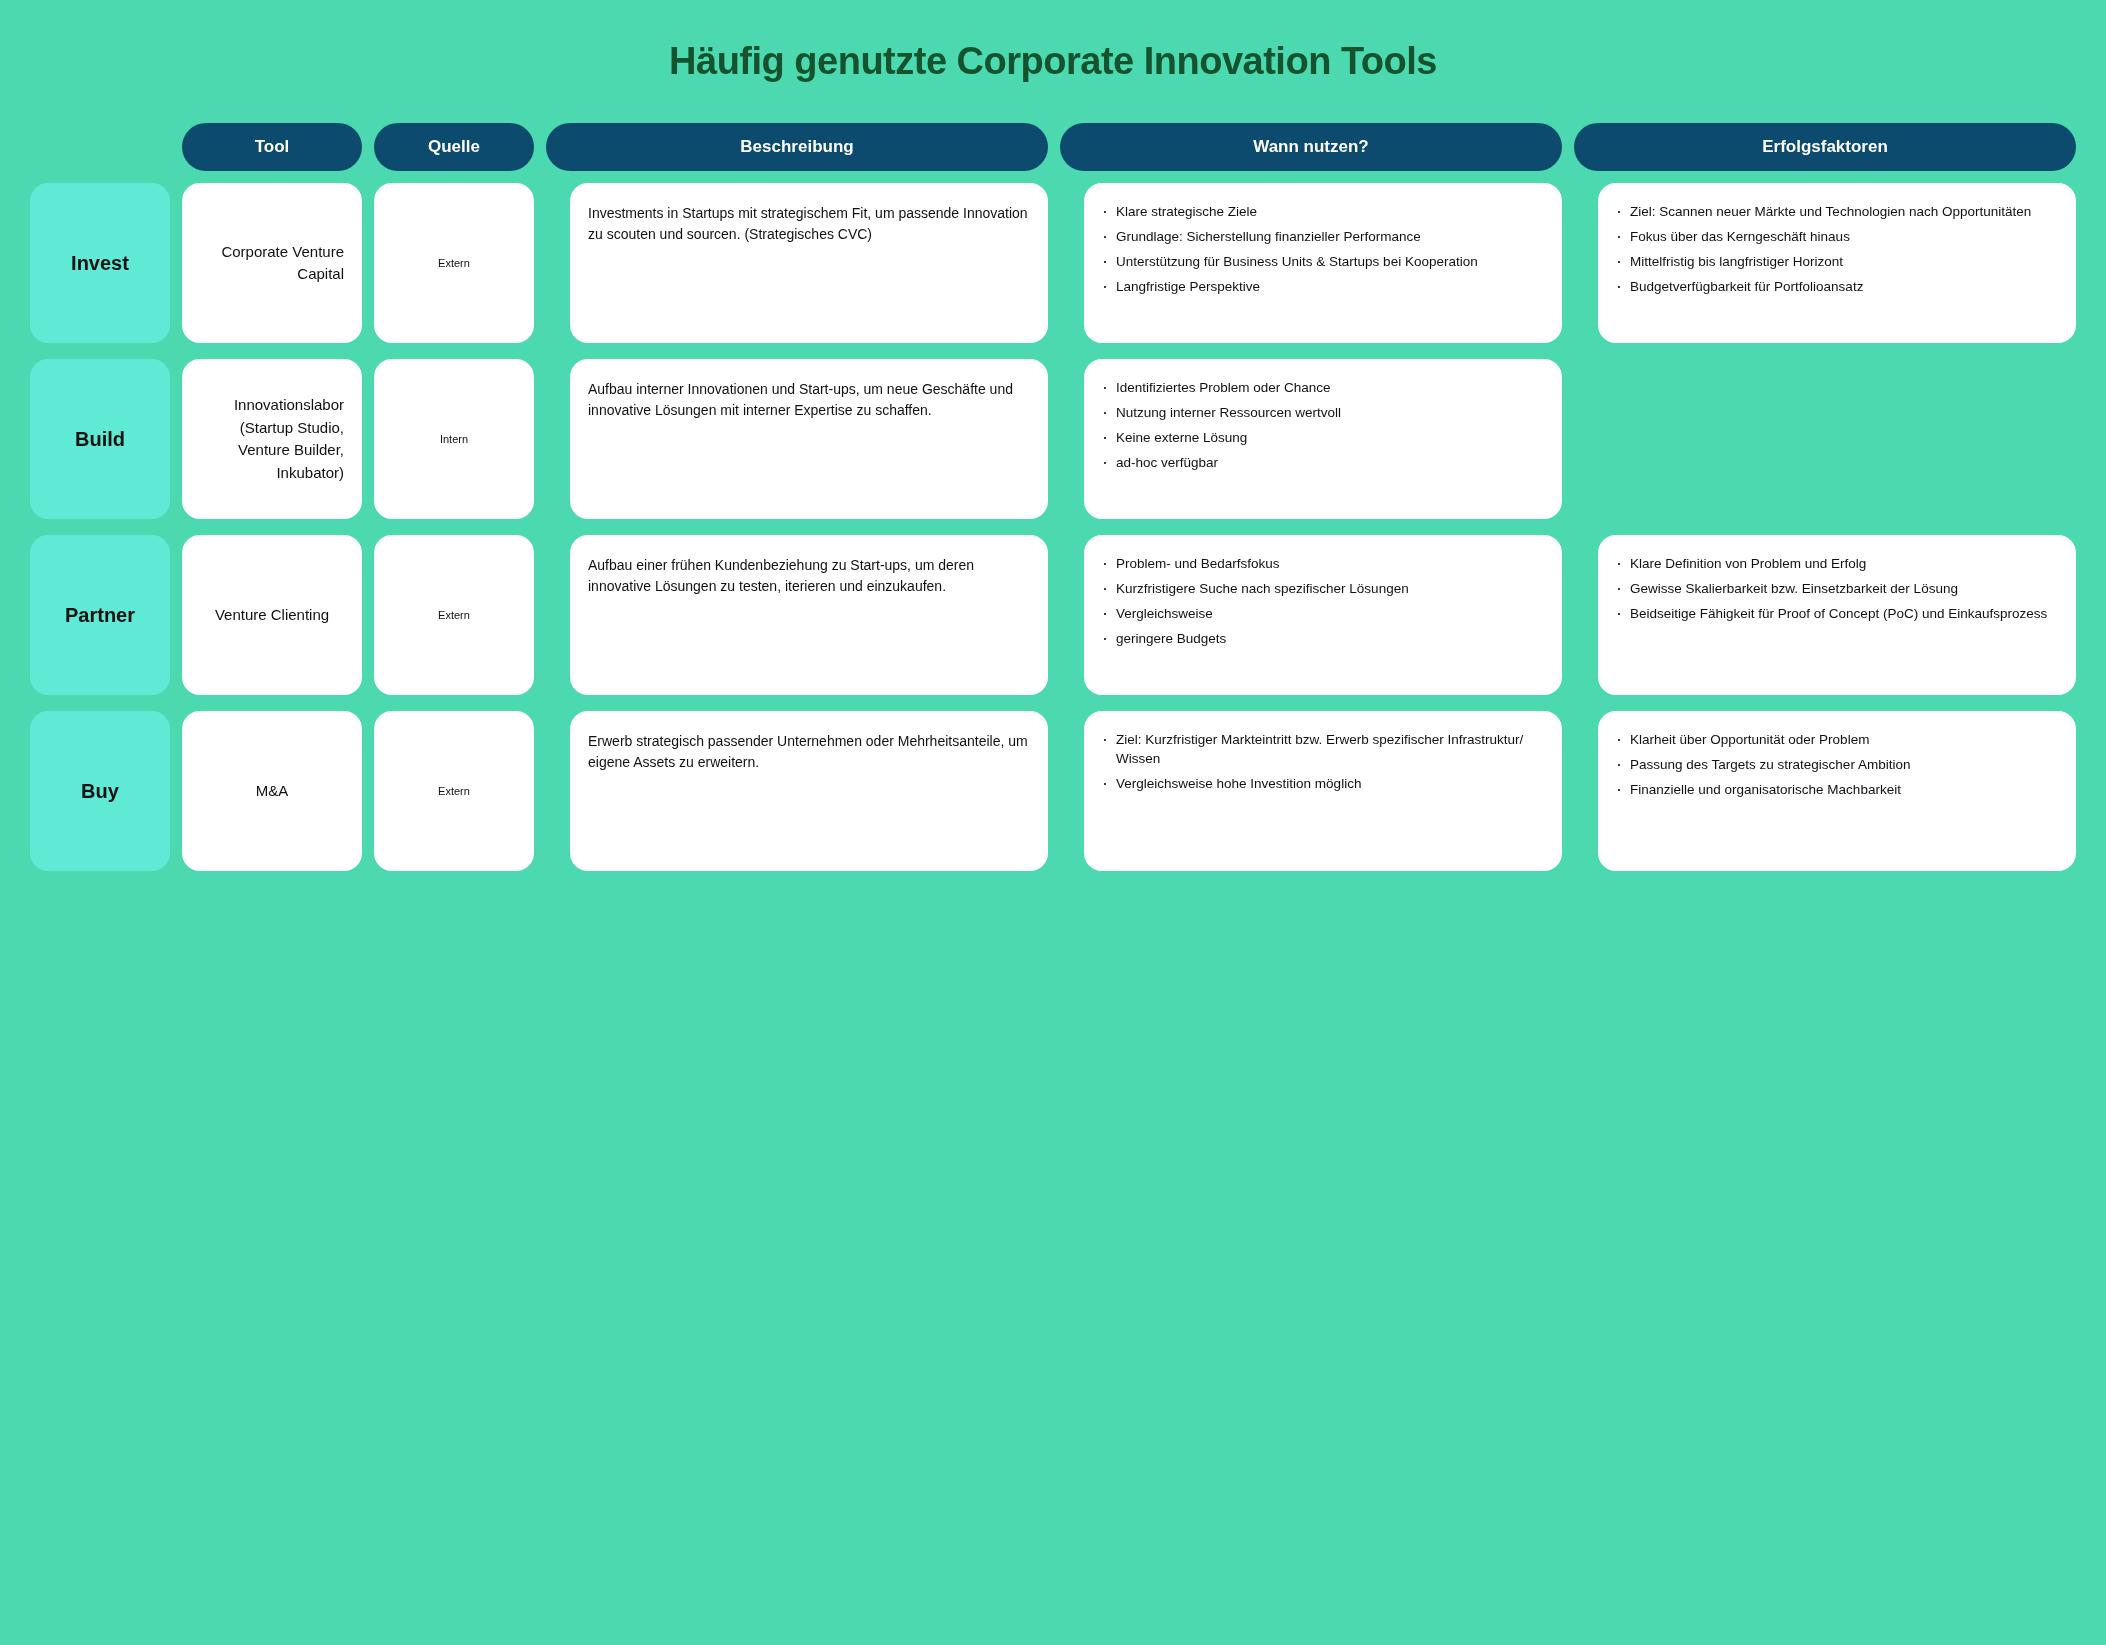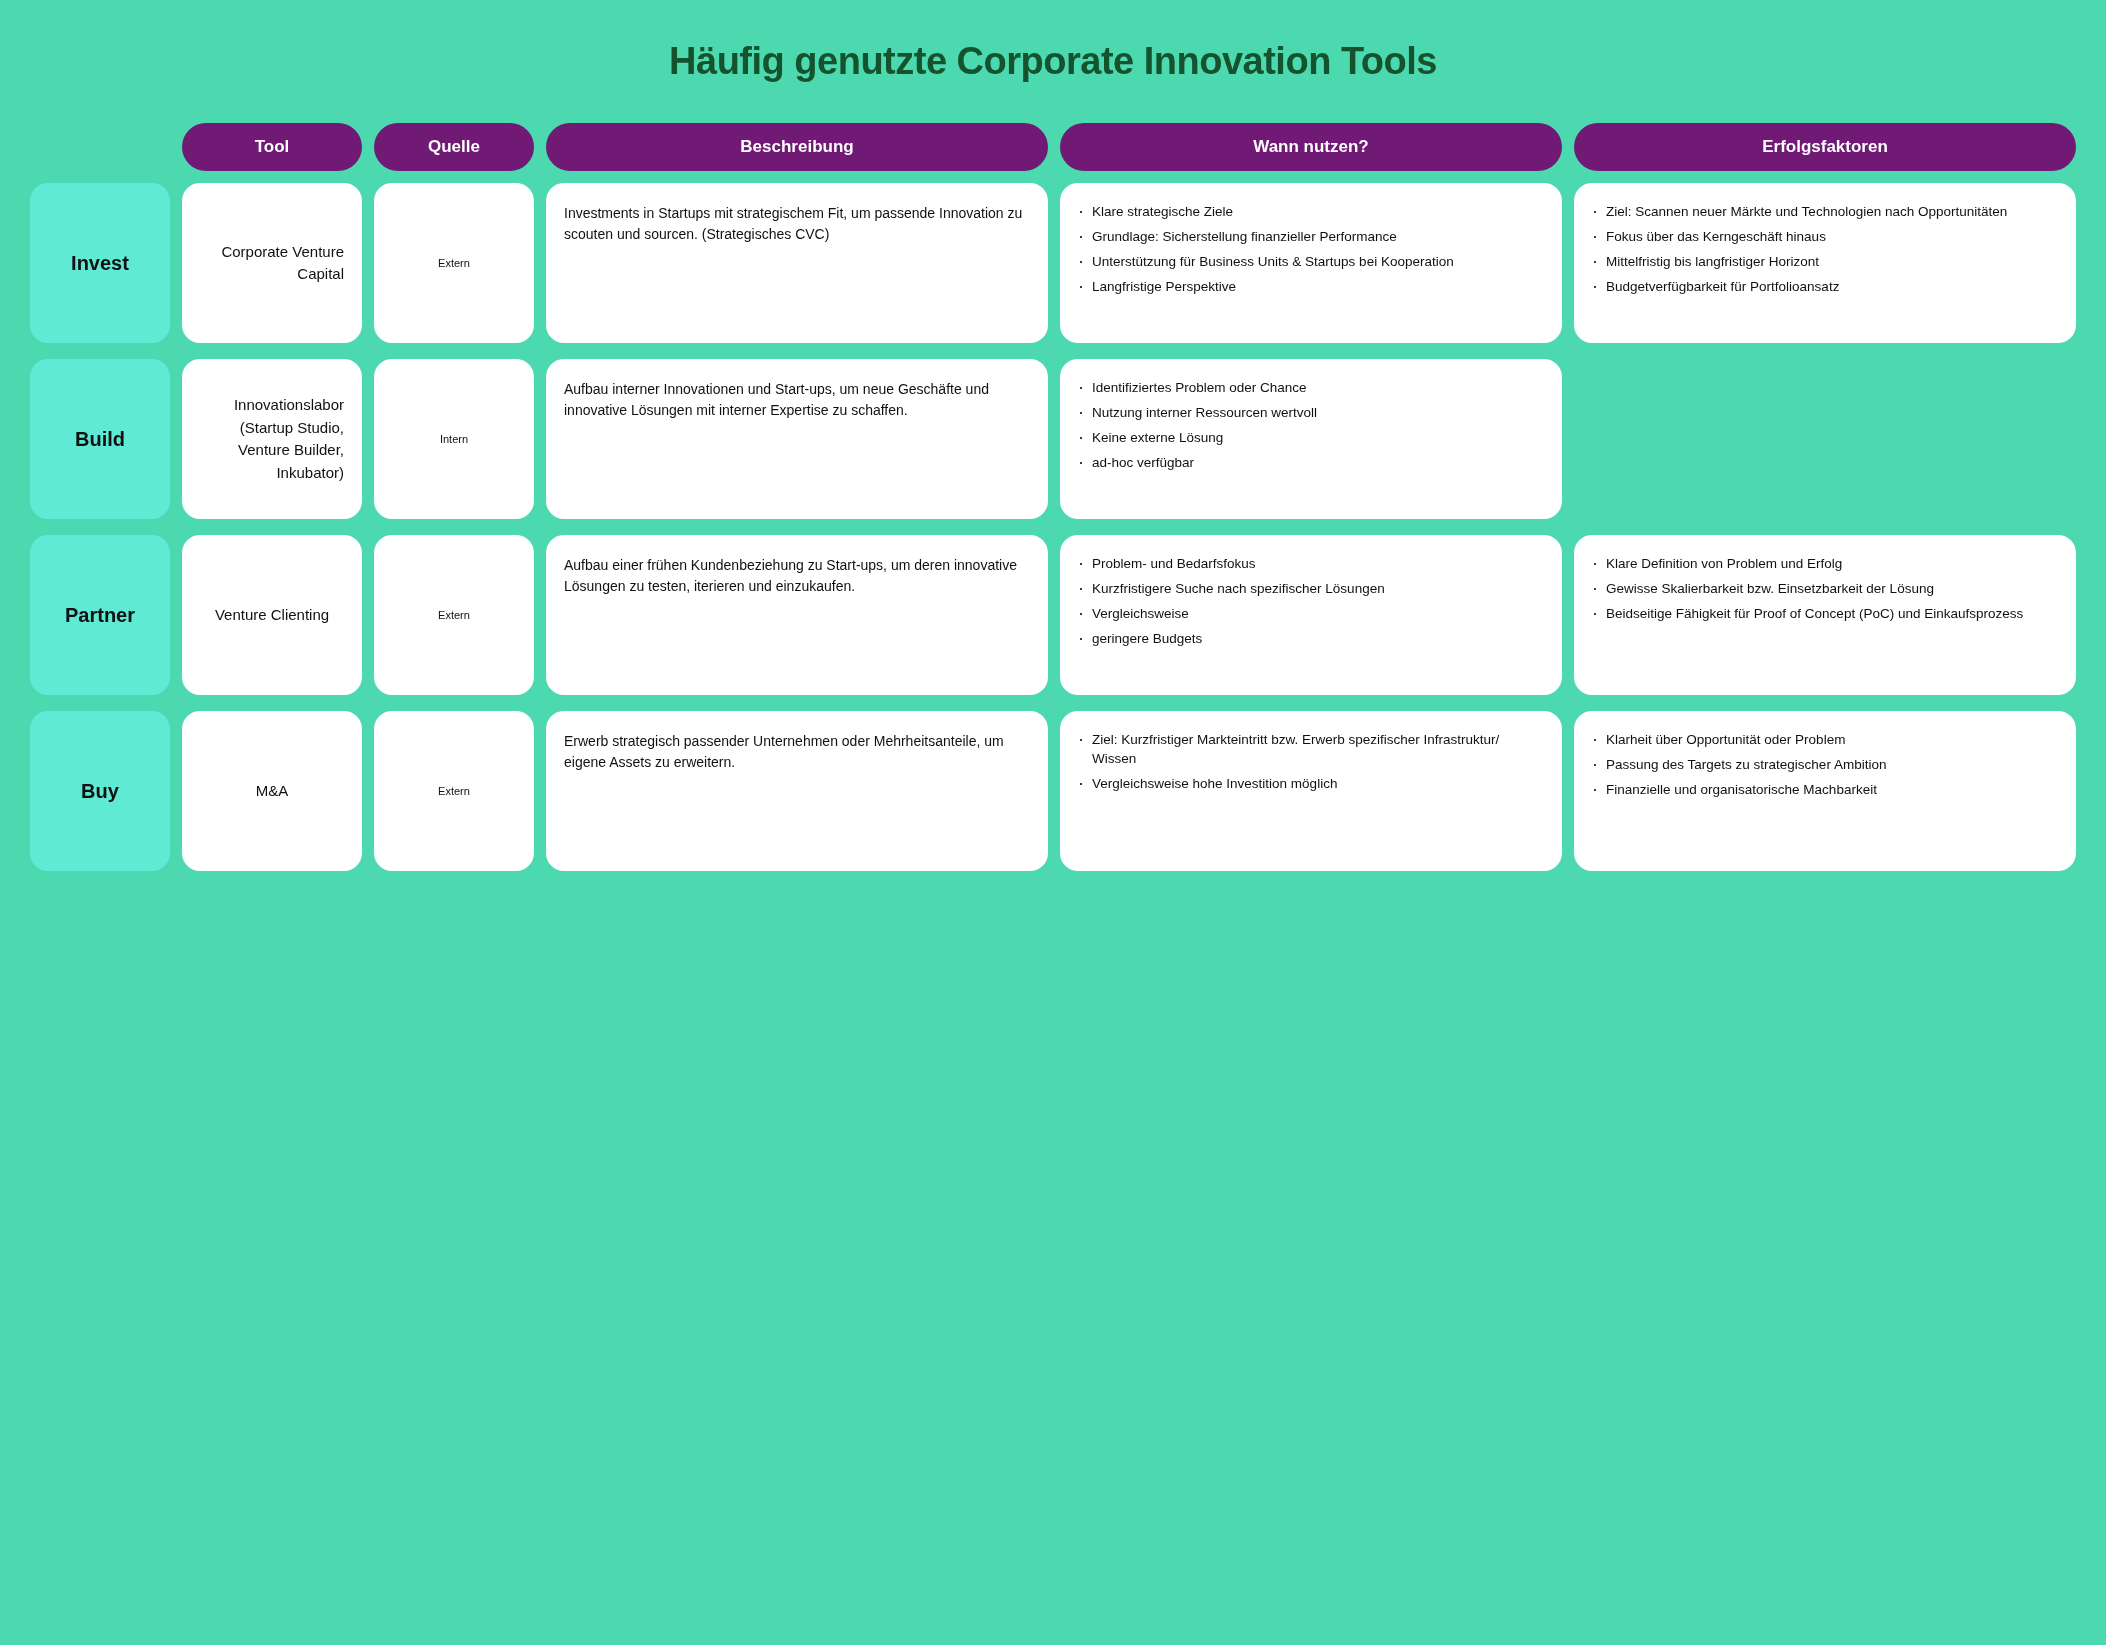--- a/index.html
+++ b/index.html
@@ -32,7 +32,7 @@
       
     }
     .header-cell {
-      background: #701a75;
+      background: #0c4a6e;
       color: #fff;
       font-weight: 700;
       font-size: 17px;

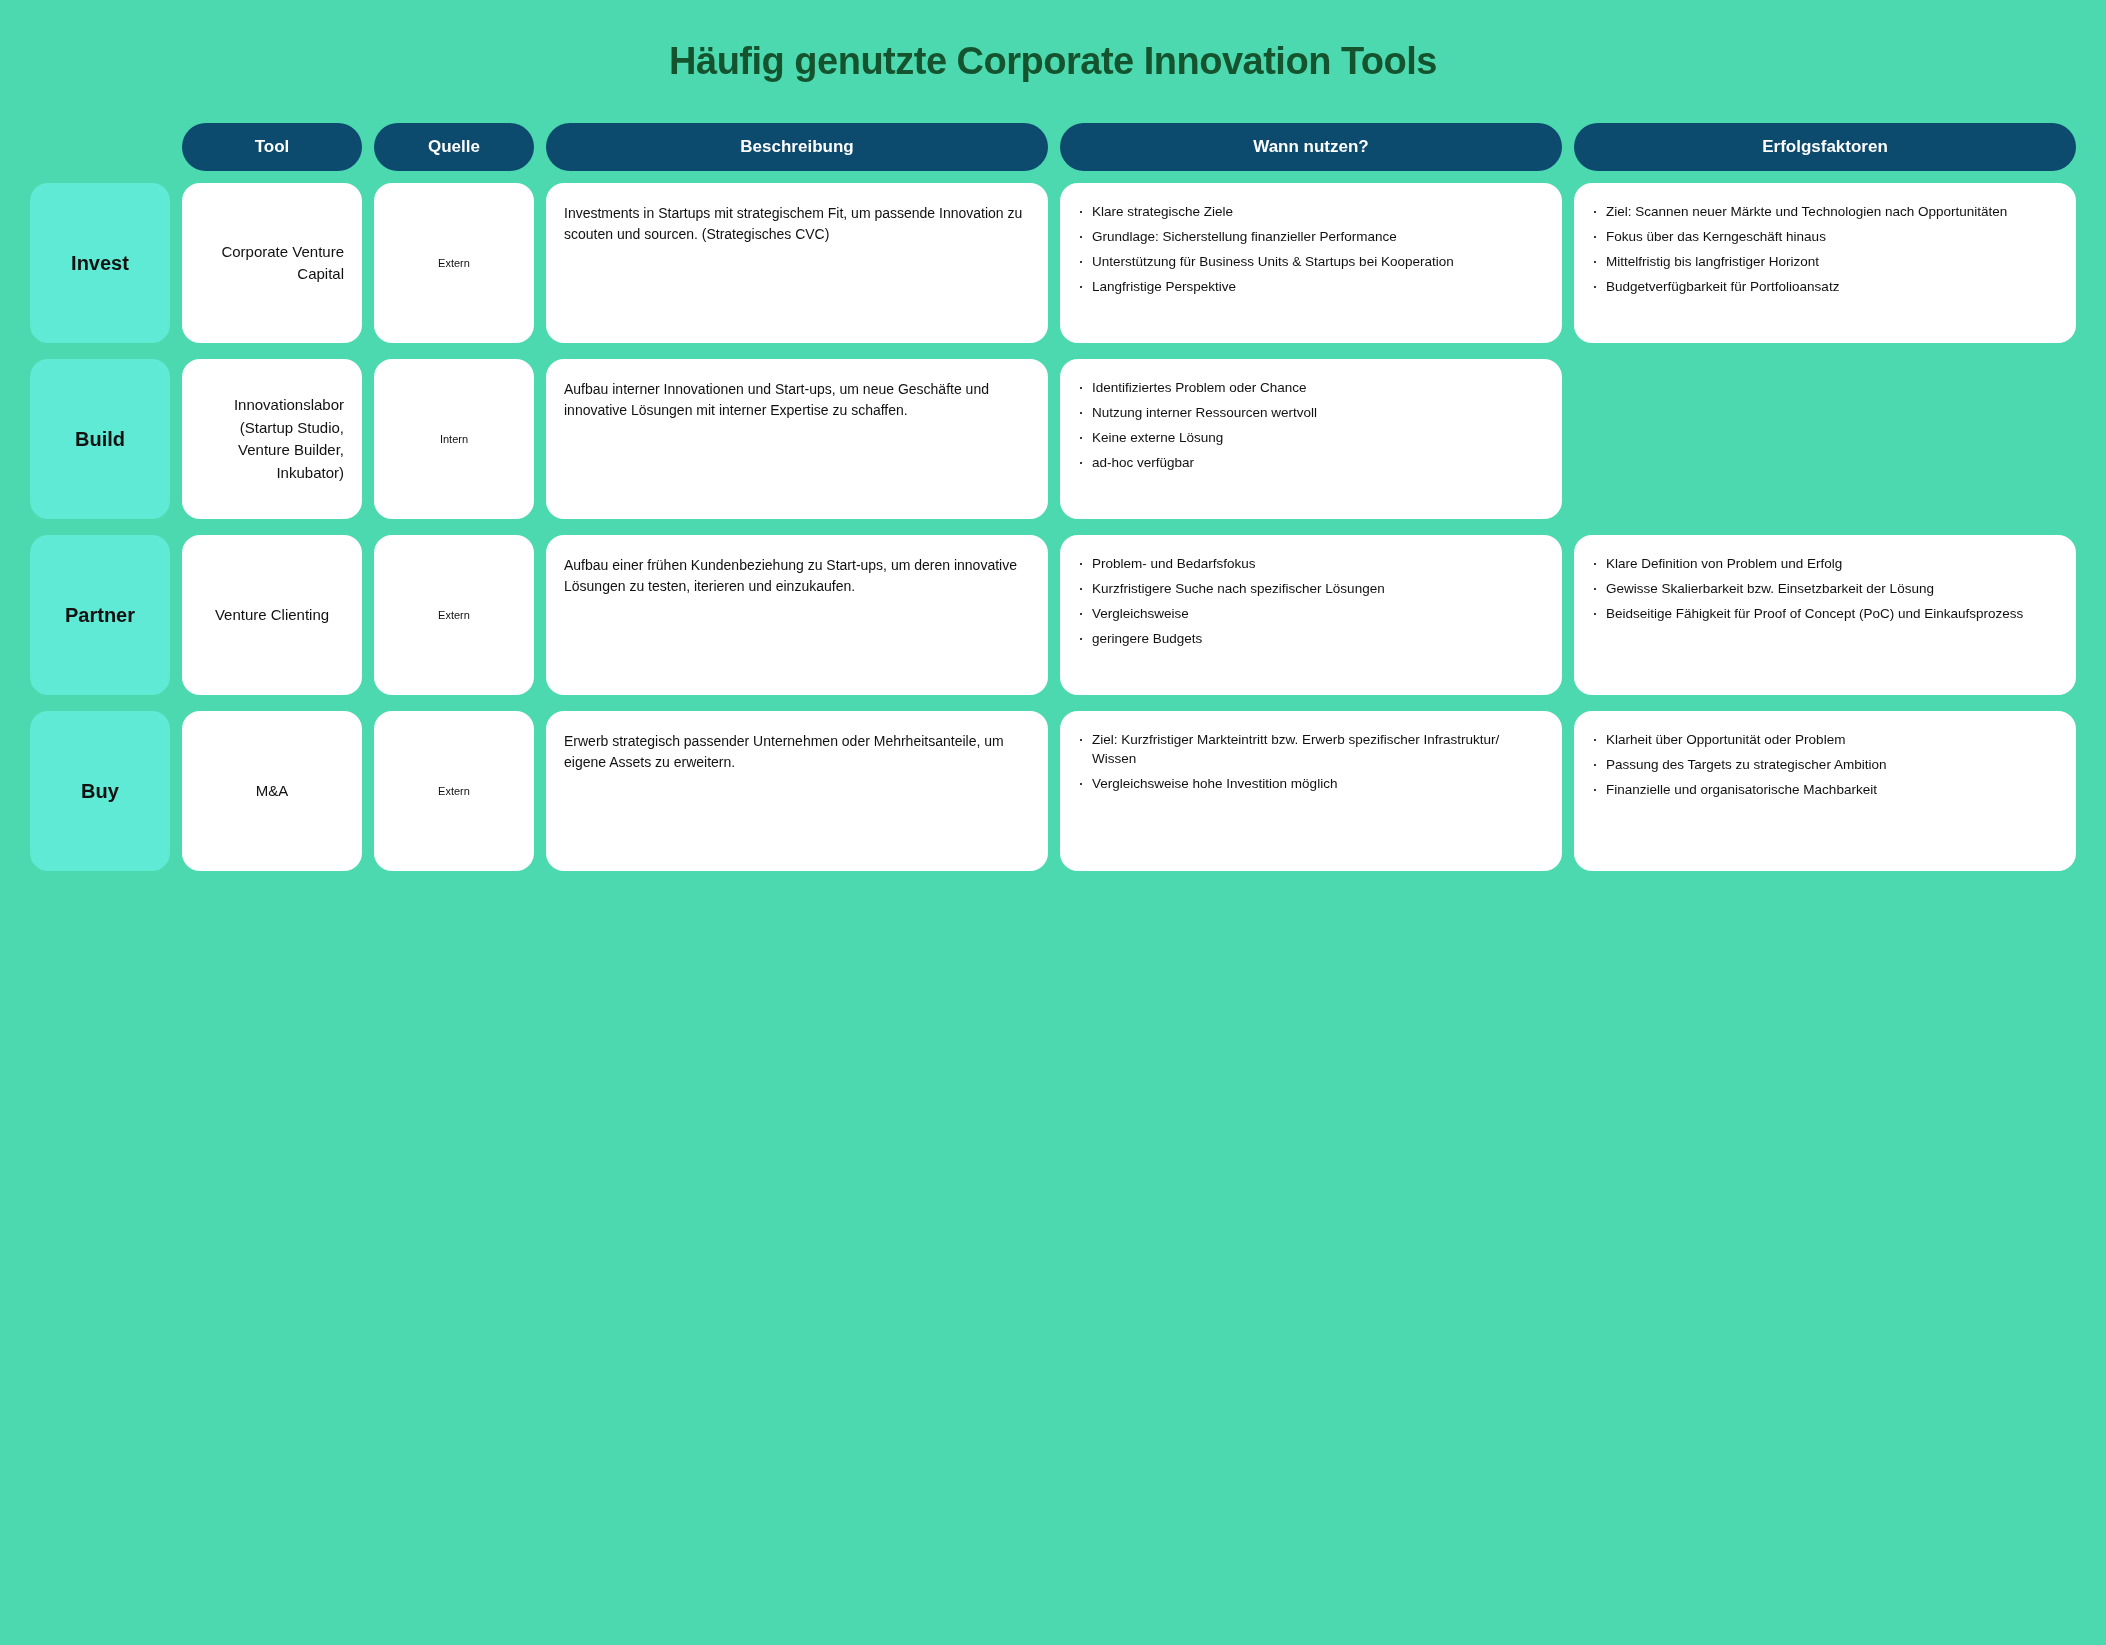--- a/index.html
+++ b/index.html
@@ -82,6 +82,7 @@
       justify-content: flex-start;
       align-items: flex-start;
       flex-direction: column;
+      margin-left: 24px;
     }
     .bullet-list {
       list-style: none;

